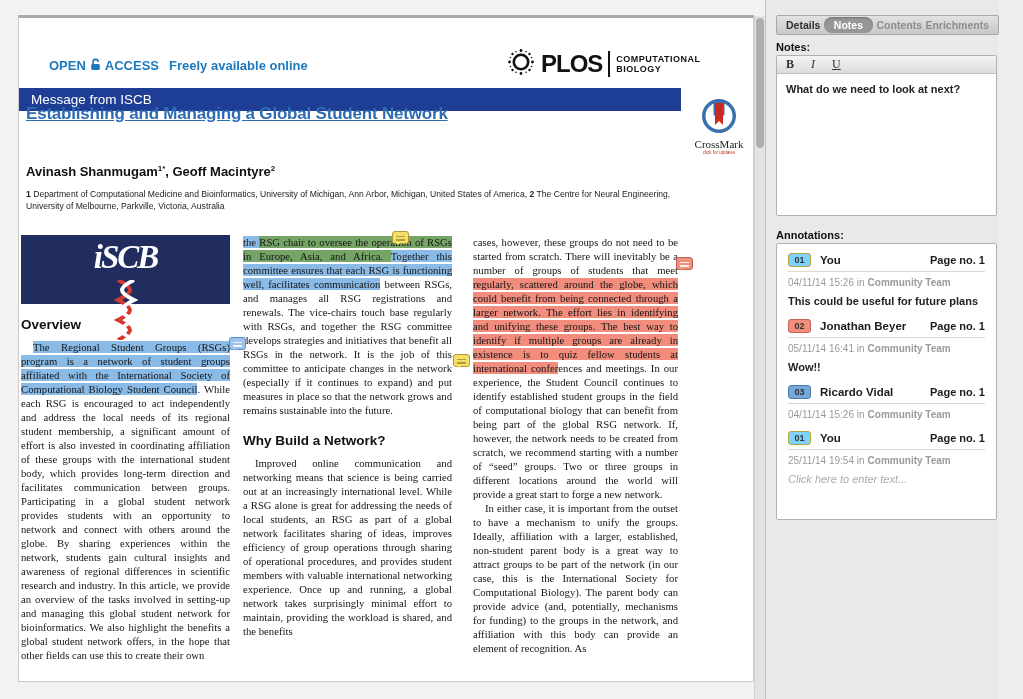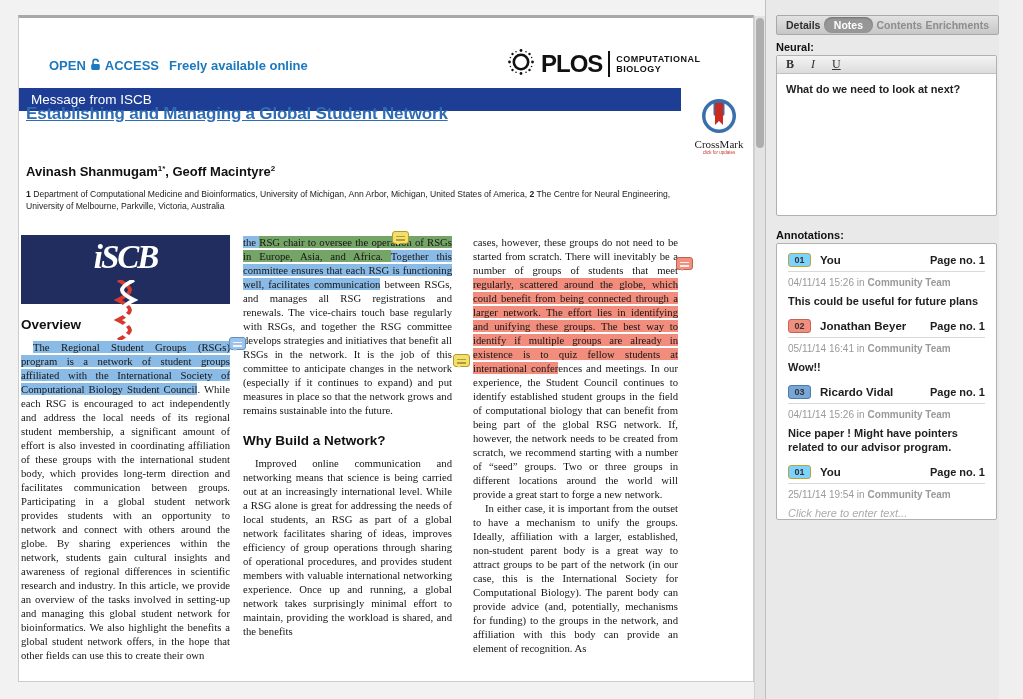--- a/index.html
+++ b/index.html
@@ -266,7 +266,7 @@
       <span class="tab">Enrichments</span>
     </div>
 
-    <div class="side-label notes-label">Neural:</div>
+    <div class="side-label notes-label">Notes:</div>
 
     <div class="notes-box">
       <div class="notes-toolbar">

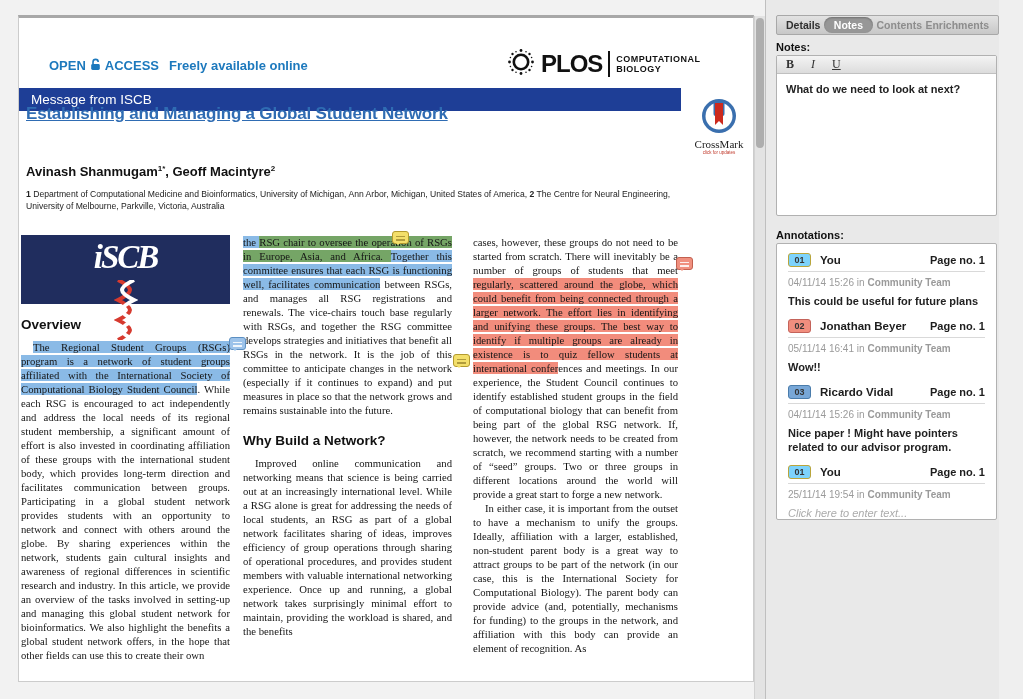--- a/index.html
+++ b/index.html
@@ -317,7 +317,6 @@
         <div class="ann-date">
           <span>04/11/14 15:26 in</span><b>Community Team</b>
         </div>
-        <div class="ann-text">Nice paper ! Might have pointers related to our advisor program.</div>
       </div>
 
       <div class="ann-entry">

